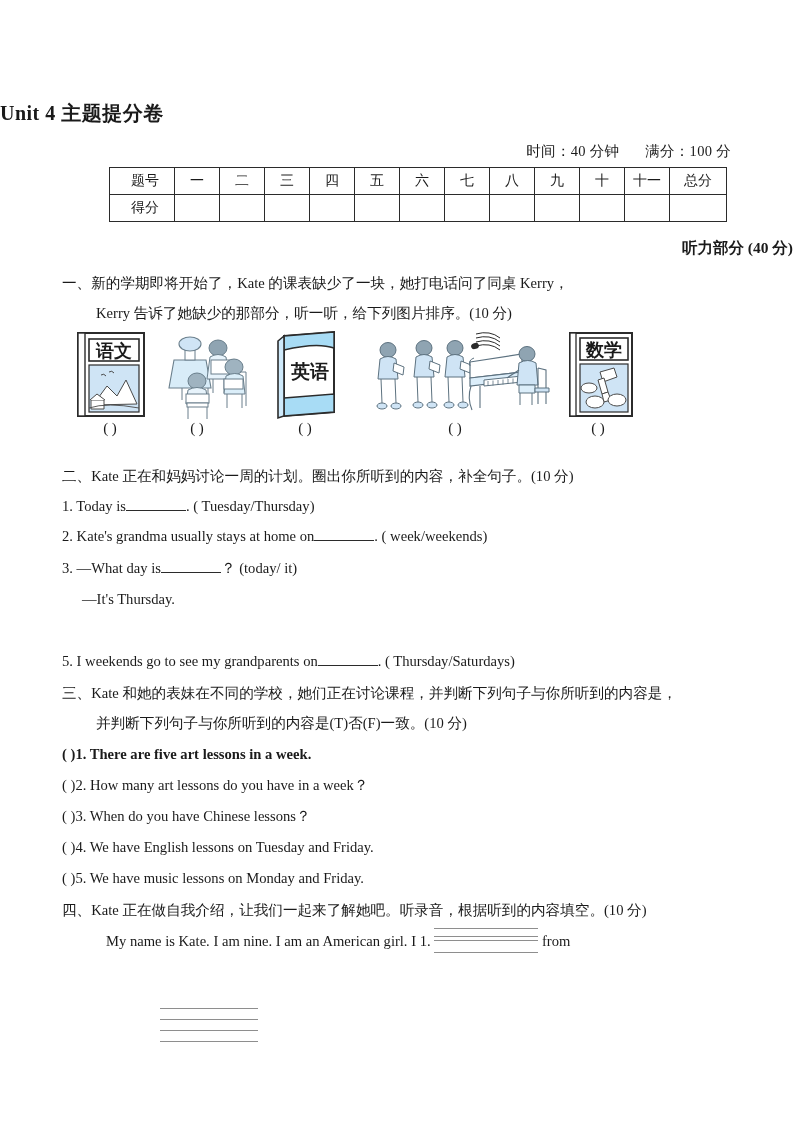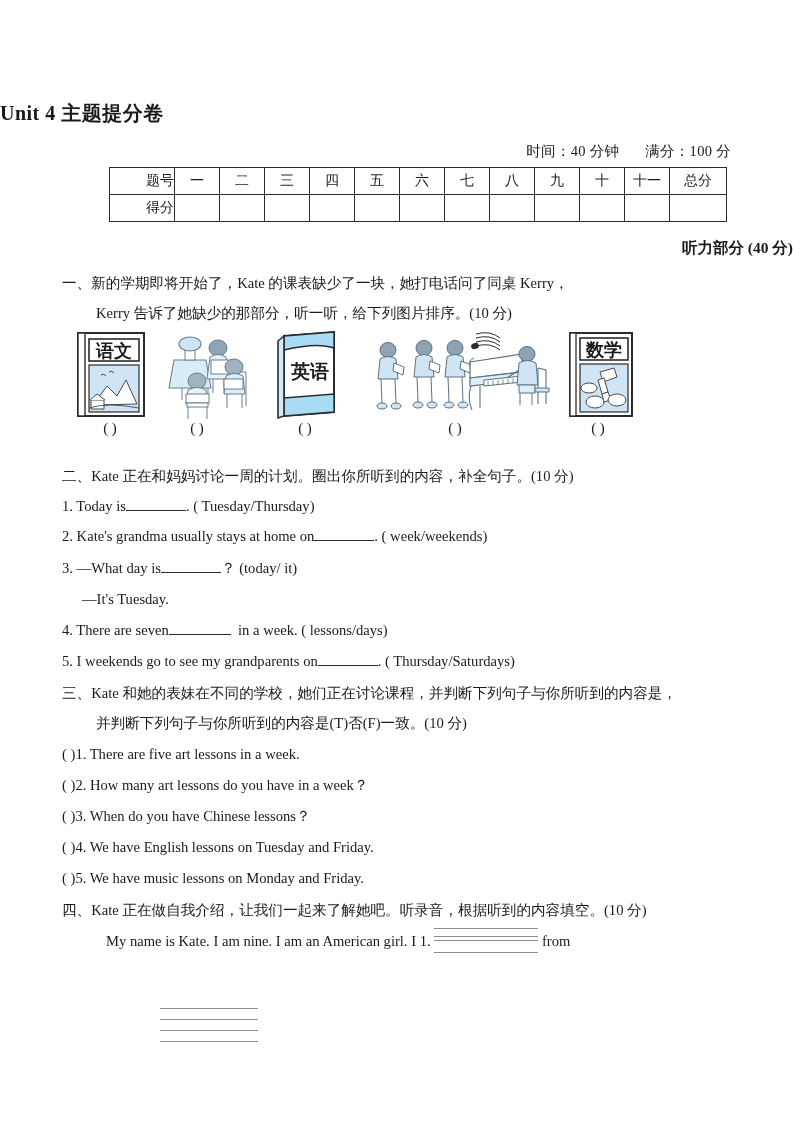--- a/index.html
+++ b/index.html
@@ -61,7 +61,7 @@
   .score-table td.lab {
     width: 58px;
     padding-left: 6px;
-    text-align: right;
+    text-align: center;
   }
   .score-table td.num { width: 44px; }
   .score-table td.tot { width: 56px; }

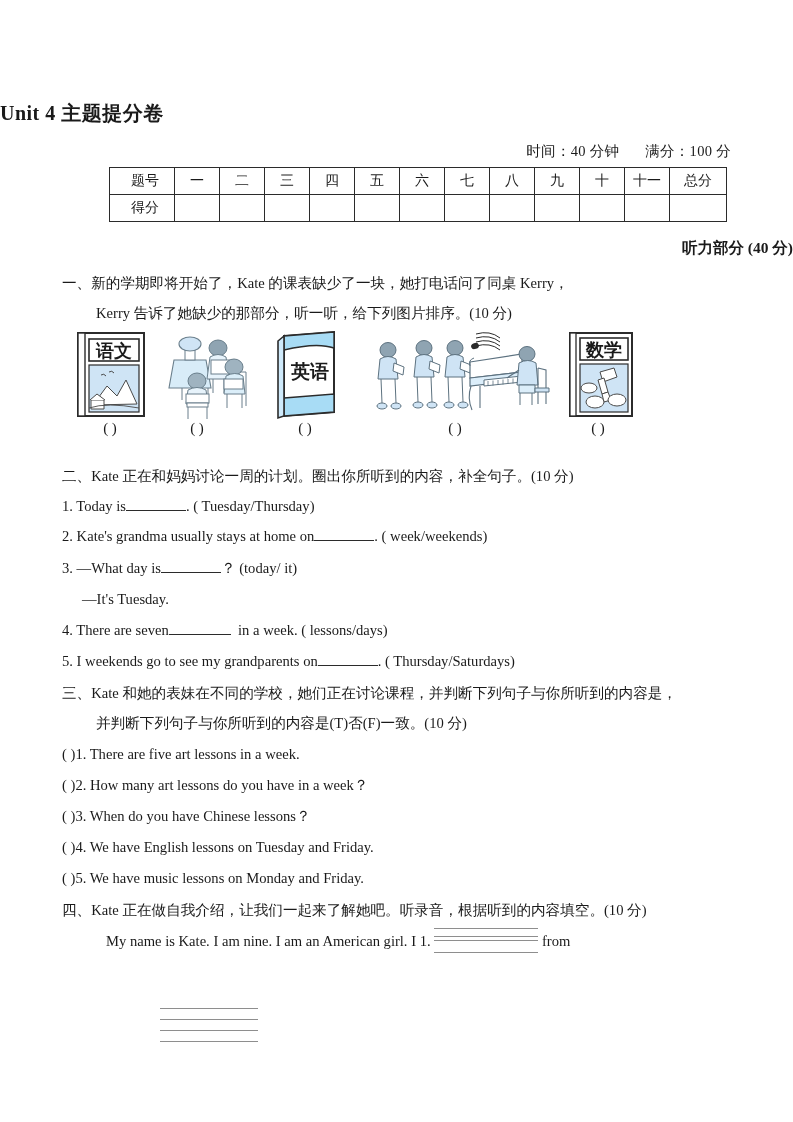--- a/index.html
+++ b/index.html
@@ -351,7 +351,7 @@
     <span>—What day is</span><span class="blank-ul" style="width:60px;height:14px;"></span><span>？ (today/ it)</span>
   </div>
 
-  <div class="q" style="top:584px; left:82px;">—It's Tuesday.</div>
+  <div class="q" style="top:584px; left:82px;">—It's Thursday.</div>
 
   <div class="q" style="top:615px; left:62px;">
     <span>4.</span>

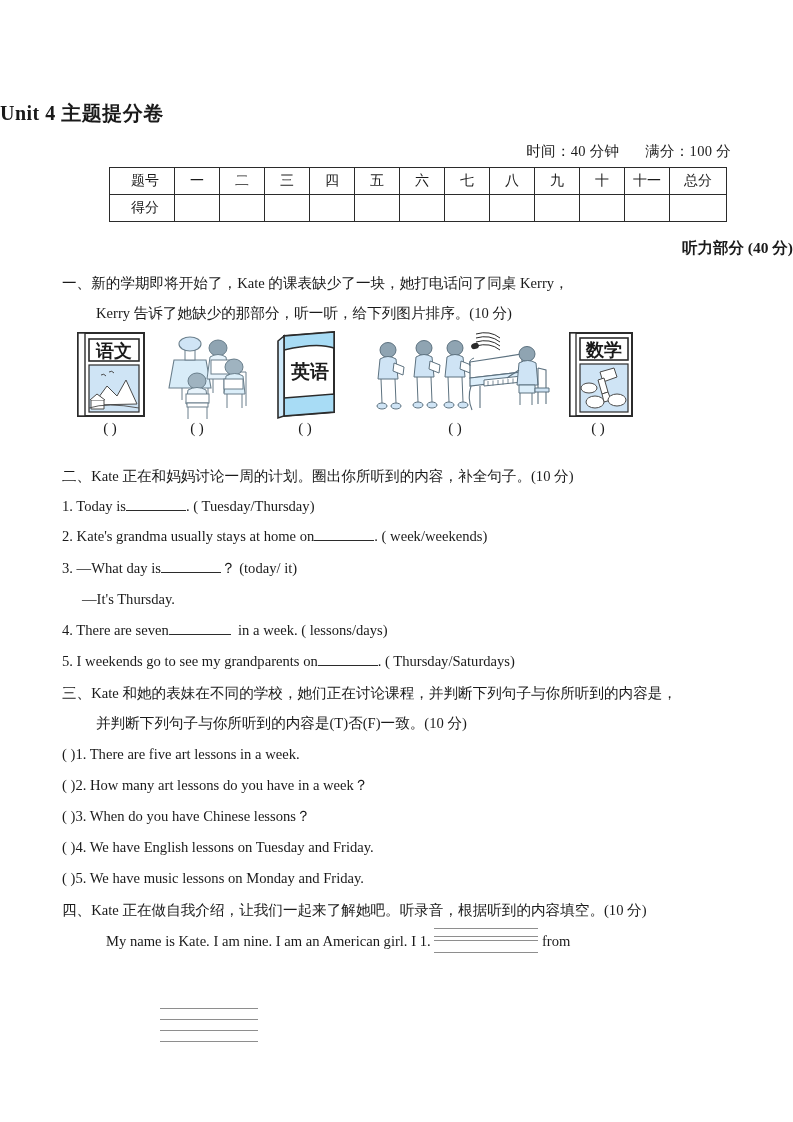--- a/index.html
+++ b/index.html
@@ -353,10 +353,6 @@
 
   <div class="q" style="top:584px; left:82px;">—It's Thursday.</div>
 
-  <div class="q" style="top:615px; left:62px;">
-    <span>4.</span>
-    <span>There are seven</span><span class="blank-ul" style="width:62px;height:14px;"></span>&nbsp;&nbsp;<span>in a week. ( lessons/days)</span>
-  </div>
 
   <div class="q" style="top:646px; left:62px;">
     <span>5.</span>

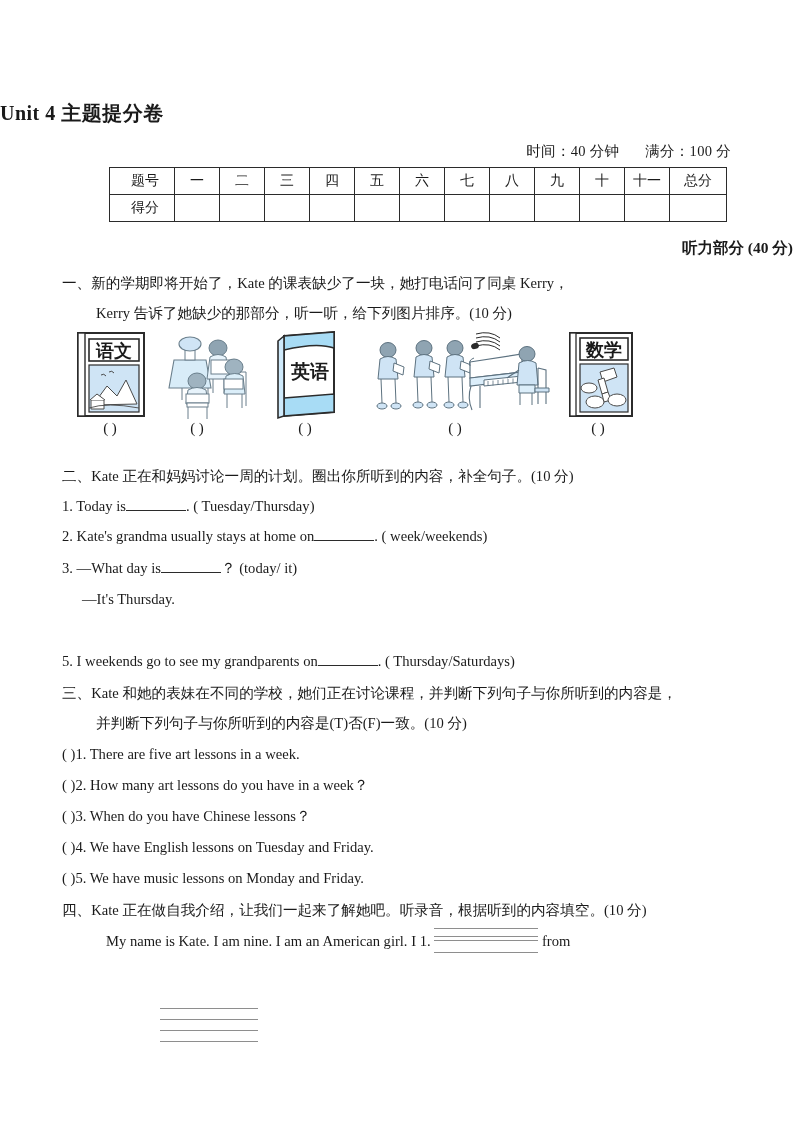--- a/index.html
+++ b/index.html
@@ -364,7 +364,7 @@
   </div>
   <div class="q" style="top:708px; left:96px;">并判断下列句子与你所听到的内容是(T)否(F)一致。(10 分)</div>
 
-  <div class="q" style="top:739px; left:62px;">
+  <div class="q" style="top:739px; left:62px;font-weight:bold;">
     <span>(        )</span><span>1. There are five art lessons in a week.</span>
   </div>
   <div class="q" style="top:770px; left:62px;">

